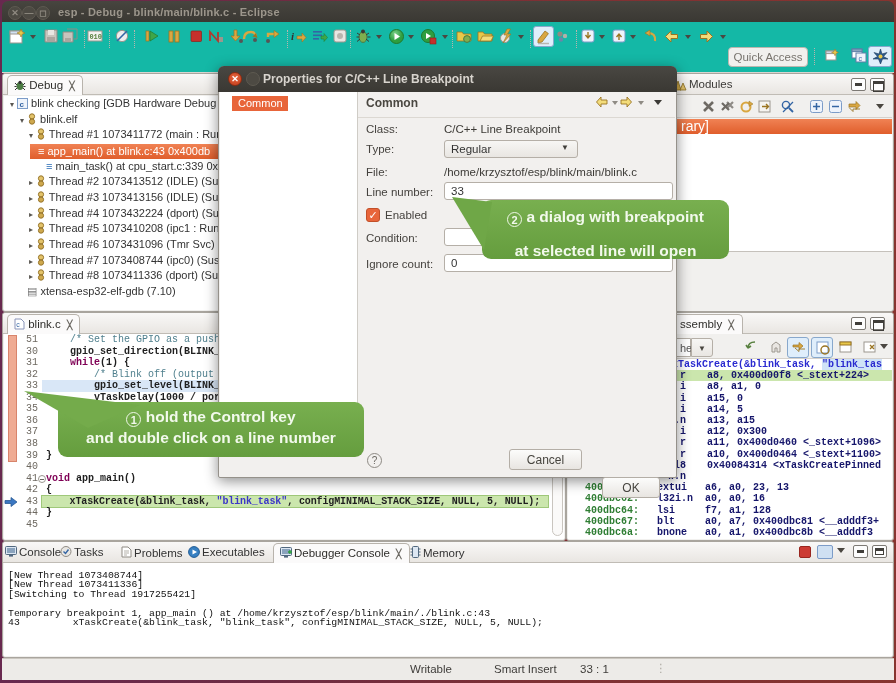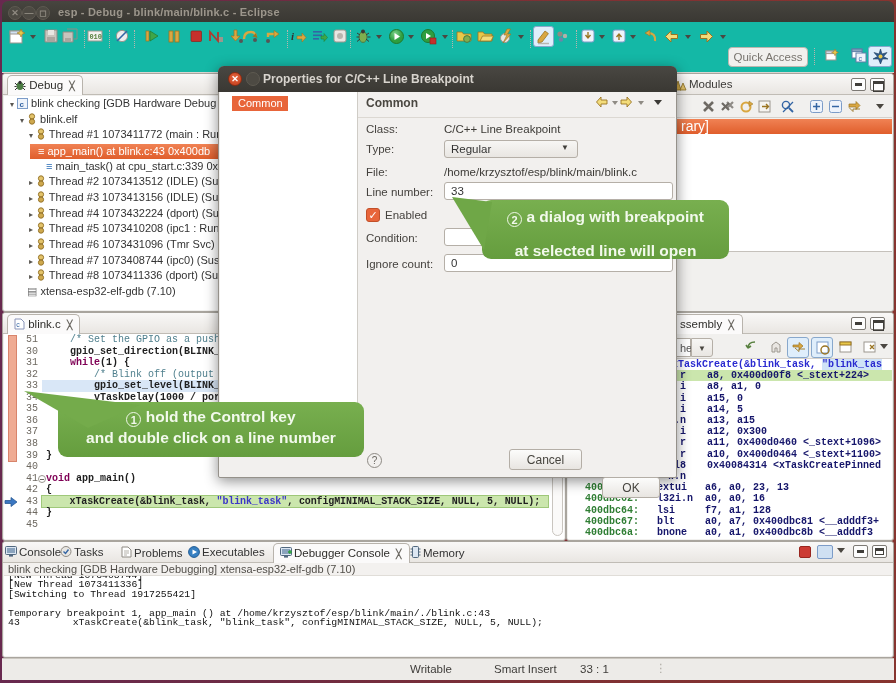--- a/index.html
+++ b/index.html
@@ -531,7 +531,6 @@
         </svg>Debugger Console <span class="x">╳</span></div>
     </div>
   <div id="console-body">
-    <div id="console-hdr">blink checking [GDB Hardware Debugging] xtensa-esp32-elf-gdb (7.10)</div>
   <div class="cline" style="top: 7.5px;">[New Thread 1073408744]</div>
       <div class="cline" style="top: 17px;">[New Thread 1073411336]</div>
       <div class="cline" style="top: 26.5px;">[Switching to Thread 1917255421]</div>

